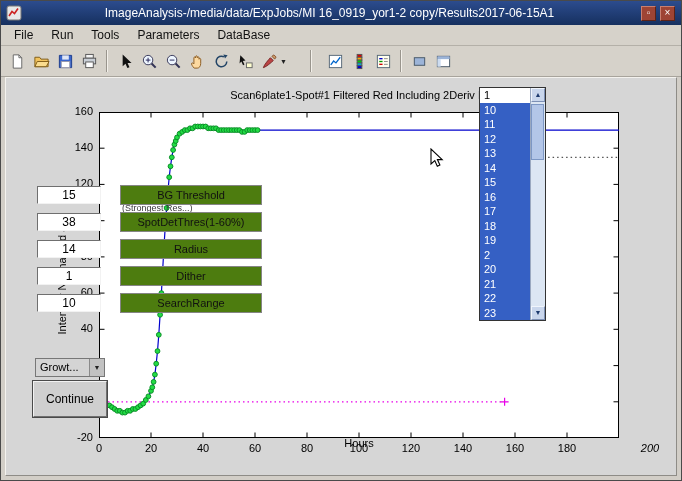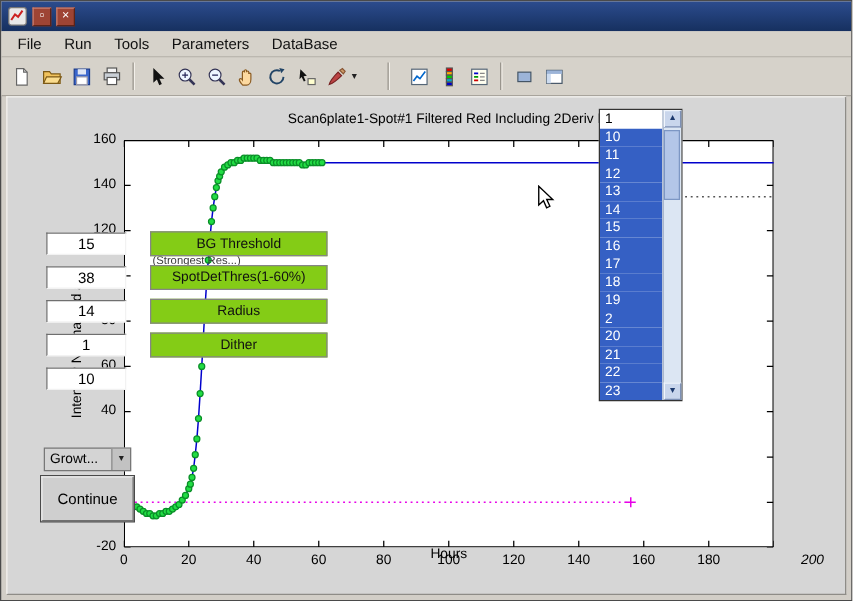--- a/index.html
+++ b/index.html
@@ -84,6 +84,7 @@
       <rect x="1" y="1" width="14" height="14" rx="2" fill="#e8e8e8" stroke="#777"></rect>
       <polyline points="3,11 6,6.5 8.5,8.5 12,3.5" stroke="#c22" fill="none" stroke-width="1.6"></polyline>
     </svg>
+    <span class="title-text">ImageAnalysis-/media/data/ExpJobs/MI 16_0919_yor1-2 copy/Results2017-06-15A1</span>
     <span class="win-btns">
       <span class="win-btn">▫</span>
       <span class="win-btn">×</span>

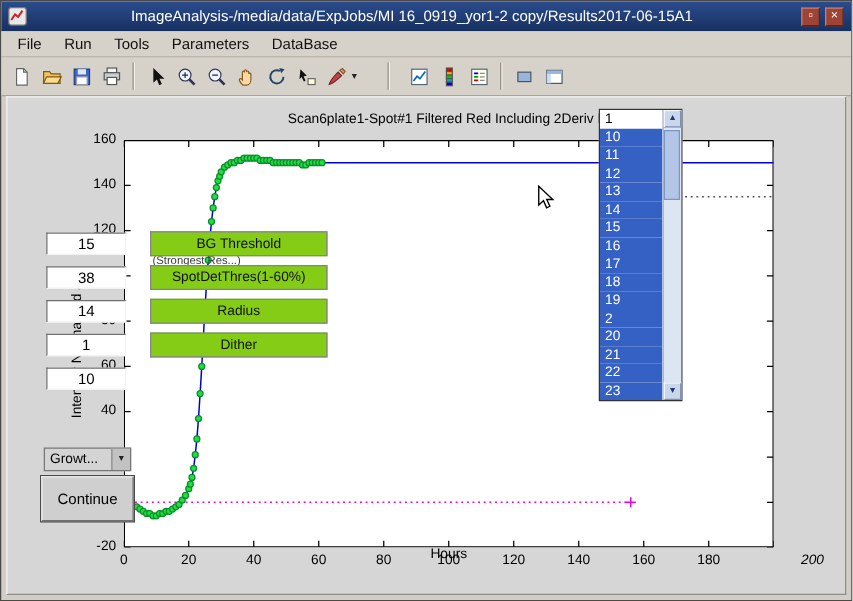--- a/index.html
+++ b/index.html
@@ -48,7 +48,7 @@
   .ctrl-row{position:absolute;left:31px;width:230px;height:20px;z-index:5;}
   .edit{position:absolute;left:0;top:1px;width:64px;height:18px;background:#fff;border:1px solid;
     border-color:#6f6f6f #f2f2f2 #f2f2f2 #6f6f6f;font:12px "Liberation Sans",sans-serif;text-align:center;color:#000;}
-  .ulabel{position:absolute;left:83px;top:0;width:142px;height:20px;background:#84cc16;
+  .ulabel{position:absolute;left:83px;top:0;width:142px;height:20px;background:#4d7c0f;
     border:1px solid #858585;font-size:11px;color:#111;text-align:center;line-height:18px;white-space:nowrap;overflow:hidden;}
   .bg-subtext{position:absolute;left:116px;top:125px;font-size:9px;color:#3a3a3a;z-index:4;}
   .growth-dd{position:absolute;left:29px;top:280px;width:70px;height:19px;background:#d4d4d4;

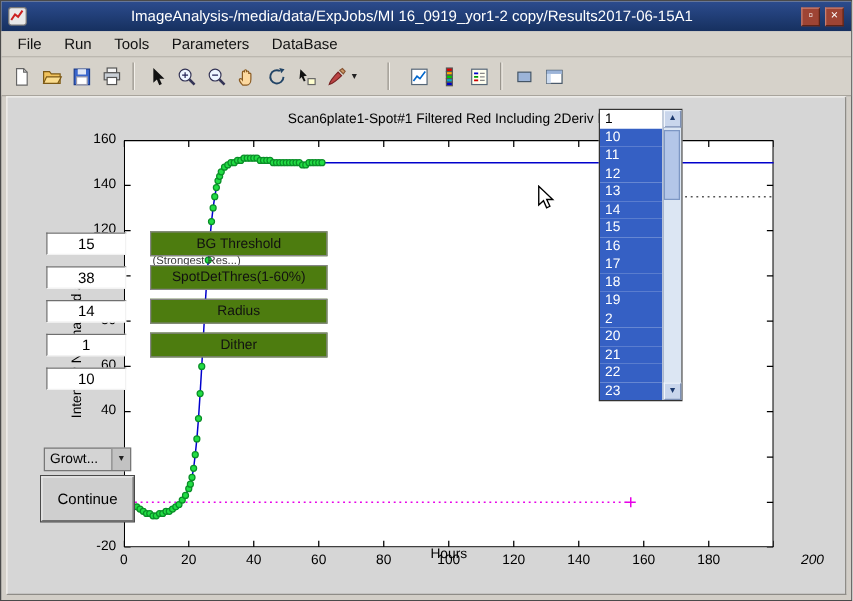--- a/index.html
+++ b/index.html
@@ -422,6 +422,7 @@
         </div>
         <div class="ctrl-row" style="top: 215px;">
           <input class="edit" value="10" style="">
+          <div class="ulabel">SearchRange</div>
         </div>
       </div>
     <div class="bg-subtext">(Strongest Res...)</div>

